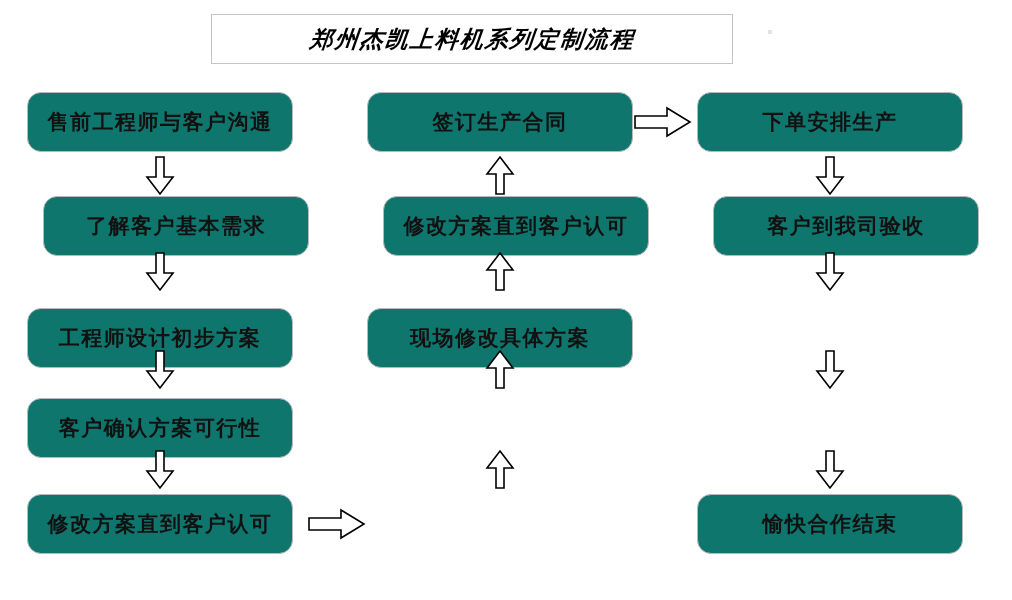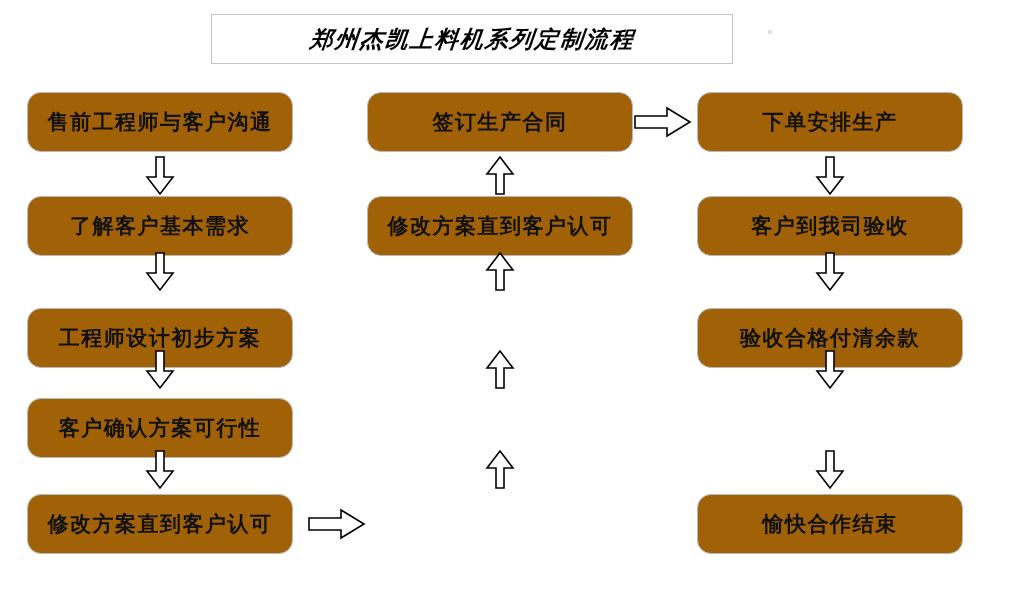--- a/index.html
+++ b/index.html
@@ -59,7 +59,7 @@
     height: 60px;
     border: 1px solid #b8b8b8;
     border-radius: 14px;
-    background: #a16207;
+    background: #0f766e;
     display: flex;
     align-items: center;
     justify-content: center;

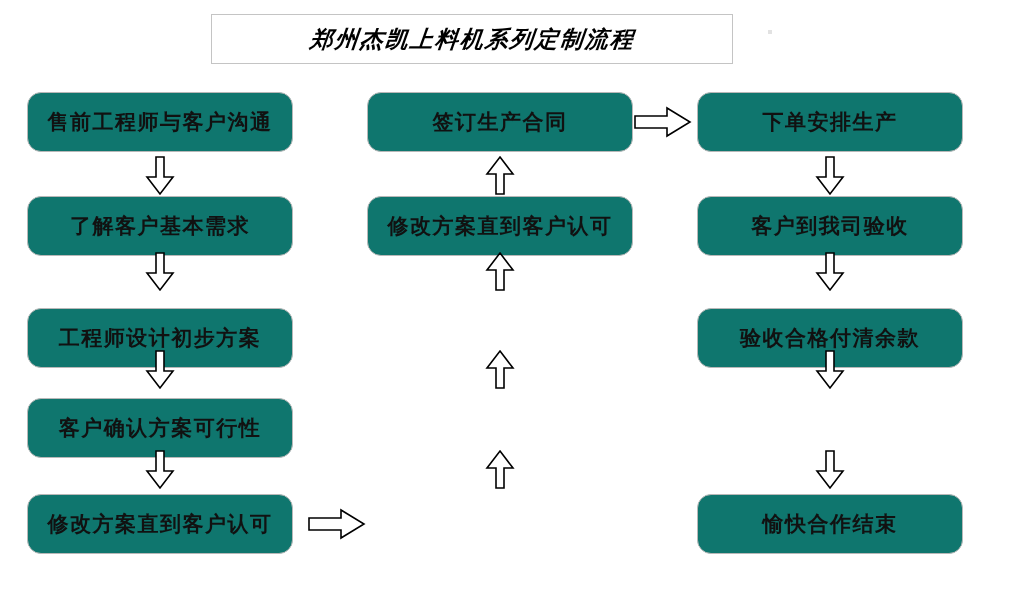--- a/index.html
+++ b/index.html
@@ -80,7 +80,7 @@
 
   
   .row1 { top: 92px;  }
-  .row2 { top: 196px; }
+  .row2 { top: 196px; margin-left: 16px; }
   .row3 { top: 308px; }
   .row4 { top: 398px; }
   .row5 { top: 494px; }

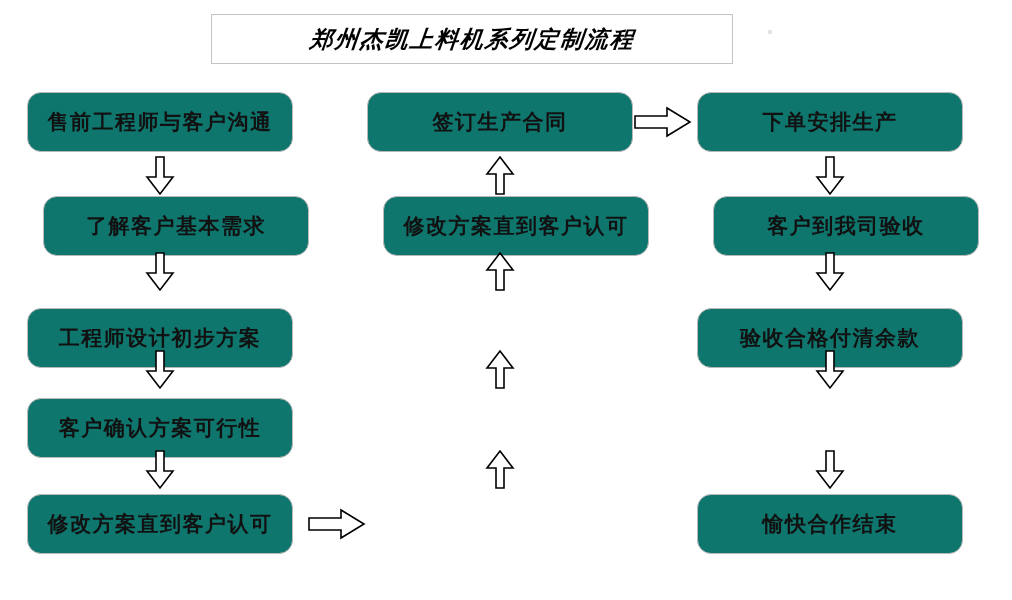--- a/index.html
+++ b/index.html
@@ -168,6 +168,9 @@
   <div class="node col-mid row2">
     <span class="node-label">修改方案直到客户认可</span>
   </div>
+  <div class="node col-mid row3">
+    <span class="node-label">现场修改具体方案</span>
+  </div>
 
   <div class="arrow arrow-v ax-mid ay1">
     <svg width="30" height="40" viewBox="0 0 30 40">

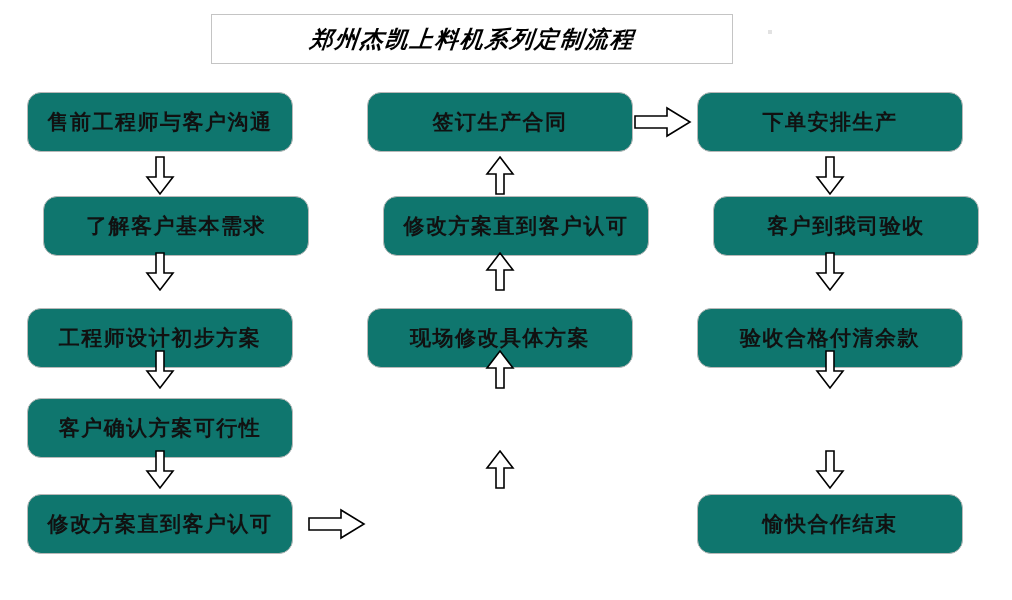--- a/index.html
+++ b/index.html
@@ -199,9 +199,6 @@
   <div class="node col-right row2">
     <span class="node-label">客户到我司验收</span>
   </div>
-  <div class="node col-right row3">
-    <span class="node-label">验收合格付清余款</span>
-  </div>
   <div class="node col-right row5">
     <span class="node-label">愉快合作结束</span>
   </div>

